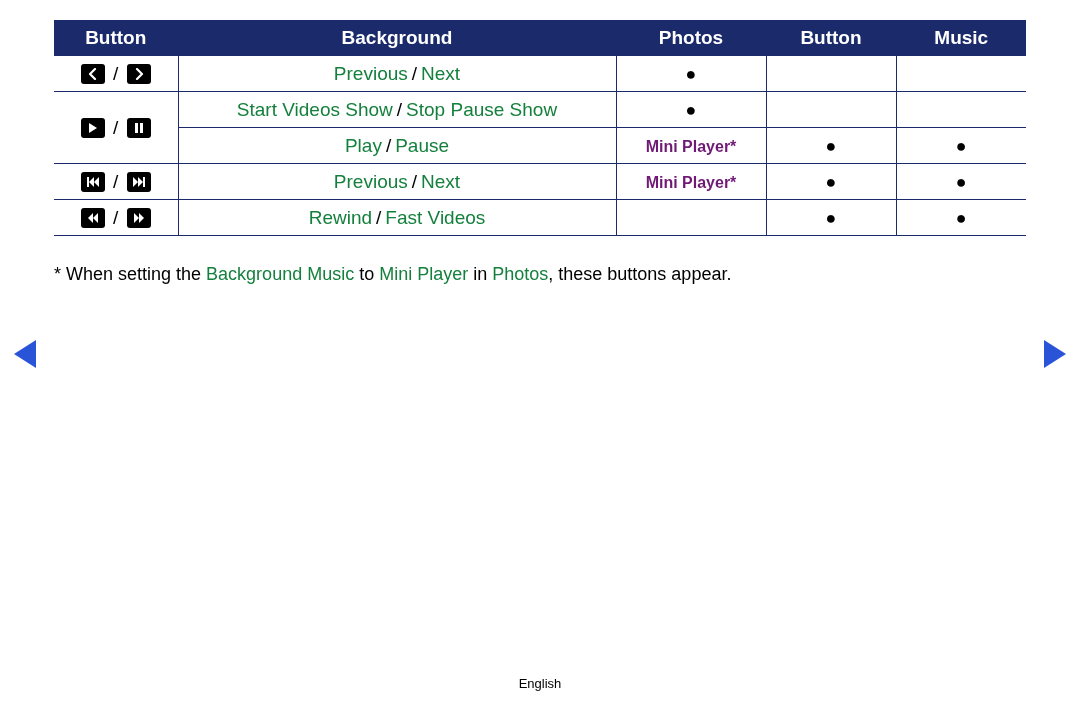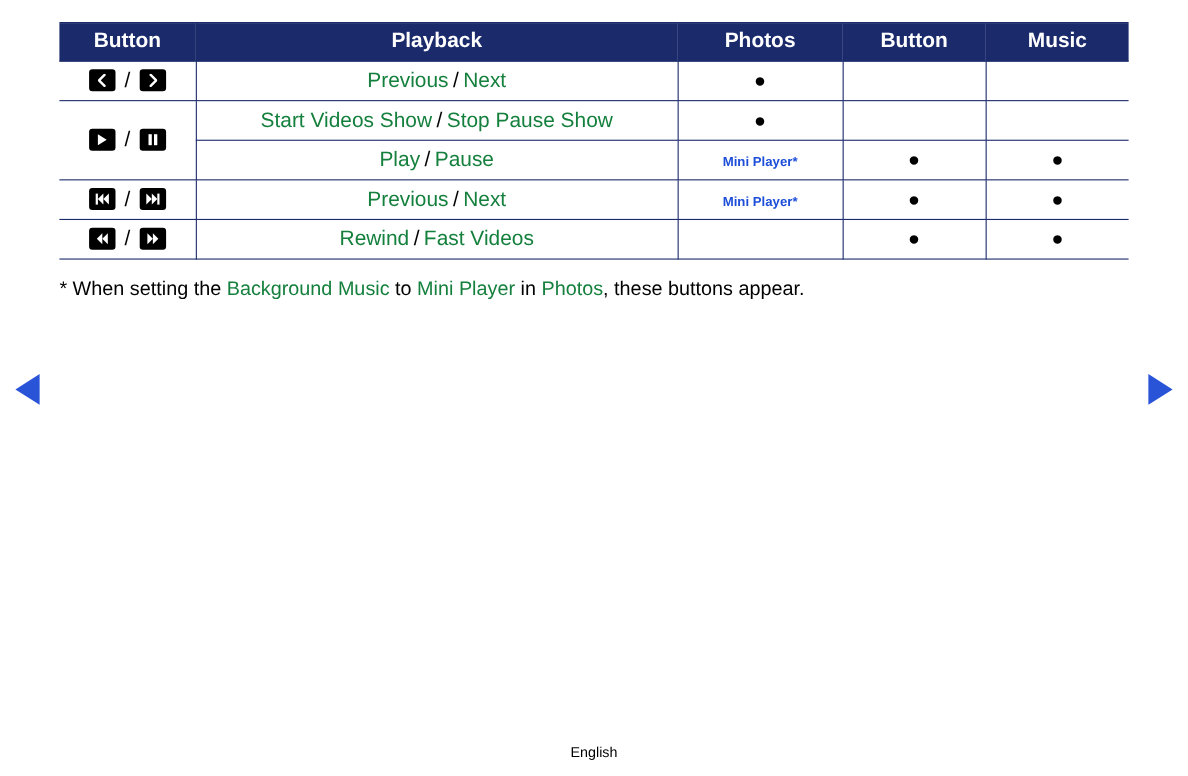--- a/index.html
+++ b/index.html
@@ -129,7 +129,7 @@
     <tbody>
         <tr>
       <th>Button</th>
-      <th>Playback</th>
+      <th>Background</th>
       <th>Photos</th>
       <th>Button</th>
       <th>Music</th>

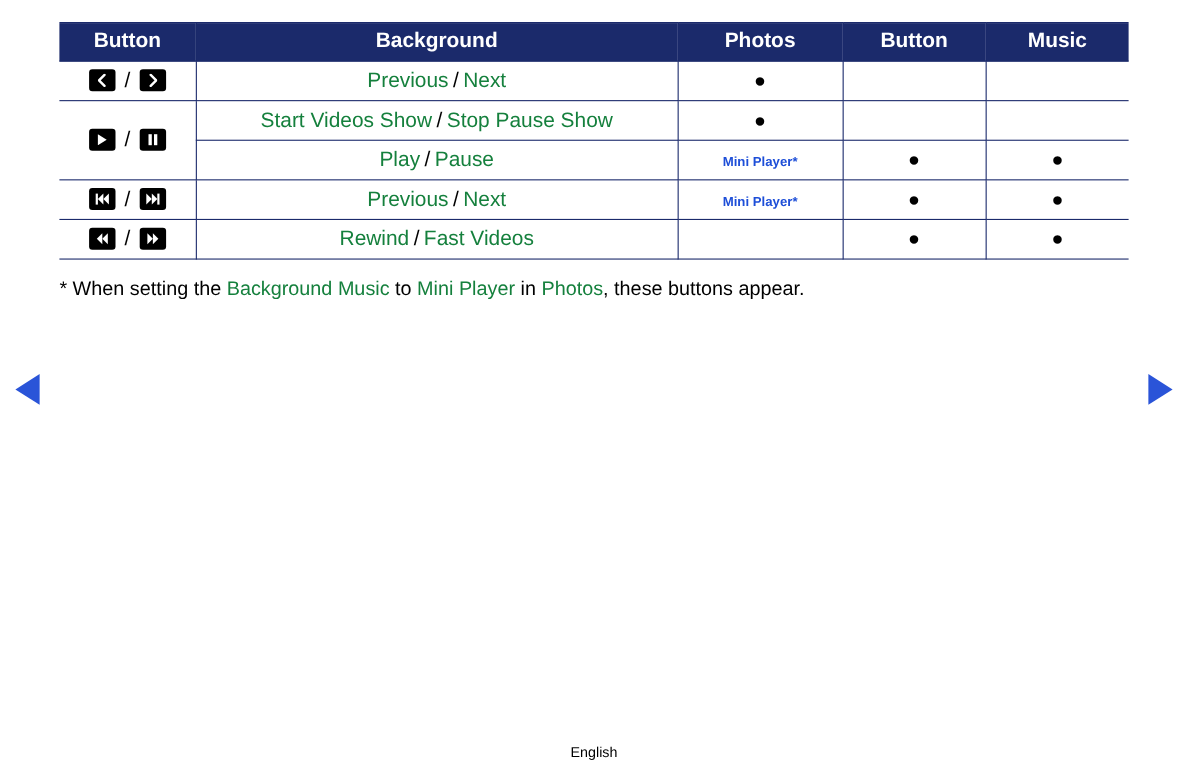--- a/index.html
+++ b/index.html
@@ -59,7 +59,7 @@
   .blue { color: #15803d; }
   .slash { color: #000; padding: 0 4px; }
   .dot { font-size: 18px; color:#000; }
-  .mini { color:#1d4ed8; font-weight:700; font-size:12px; }
+  .mini { color:#701a75; font-weight:700; font-size:16px; }
   .icon-btn {
     display: inline-flex;
     align-items: center;

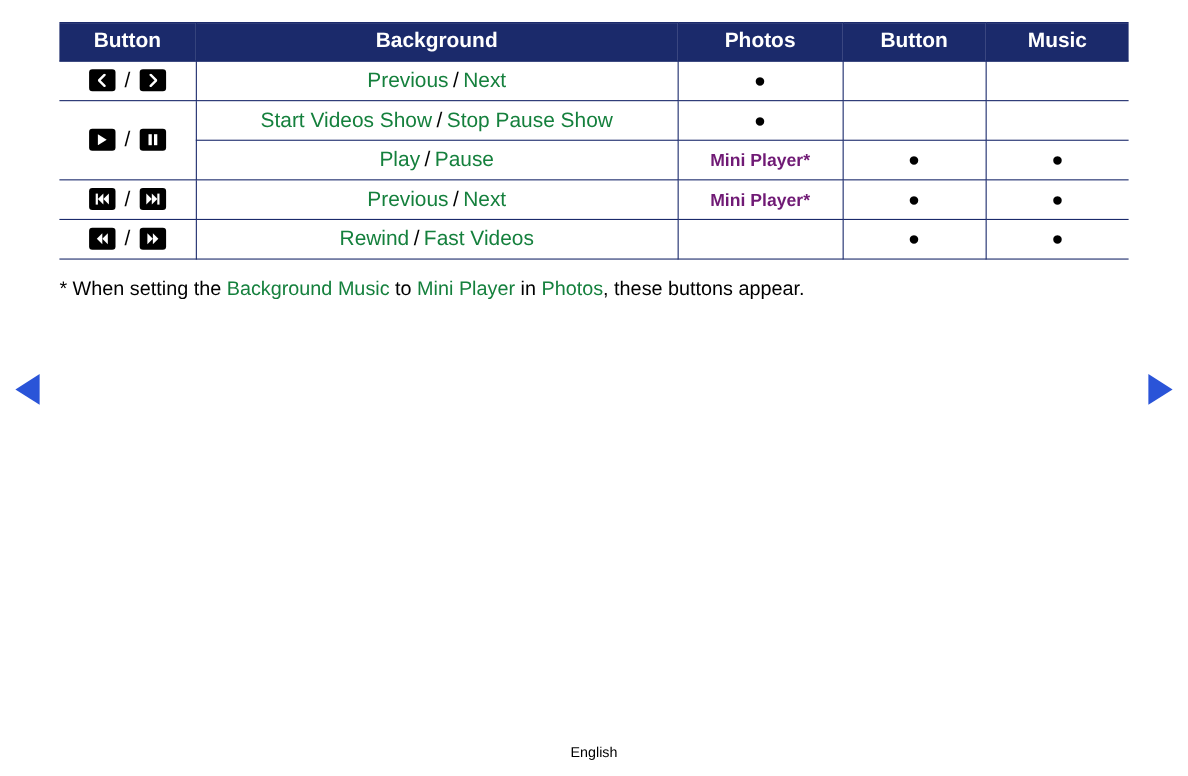--- a/index.html
+++ b/index.html
@@ -76,7 +76,7 @@
   .btn-pair .slash { padding: 0 3px; }
   .footnote {
     font-size: 18px;
-    margin-top: 14px;
+    margin-top: 26px;
     line-height: 1.4;
   }
   .footnote .blue { font-weight: 400; }

